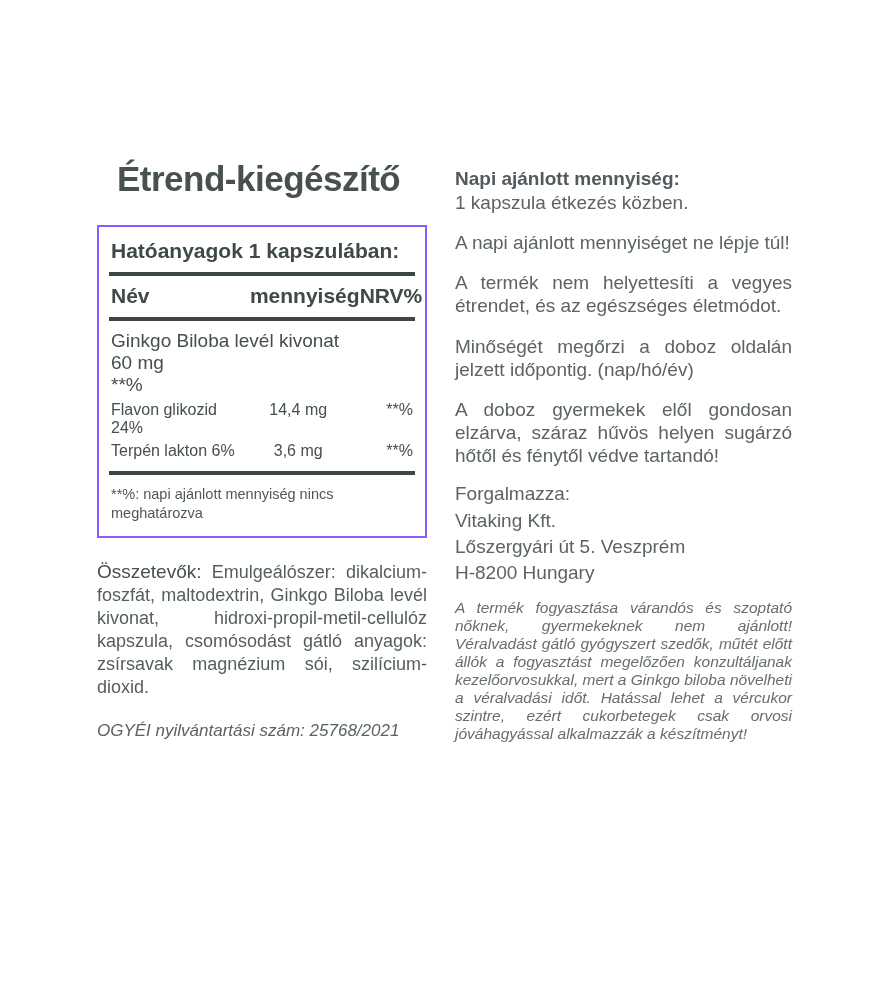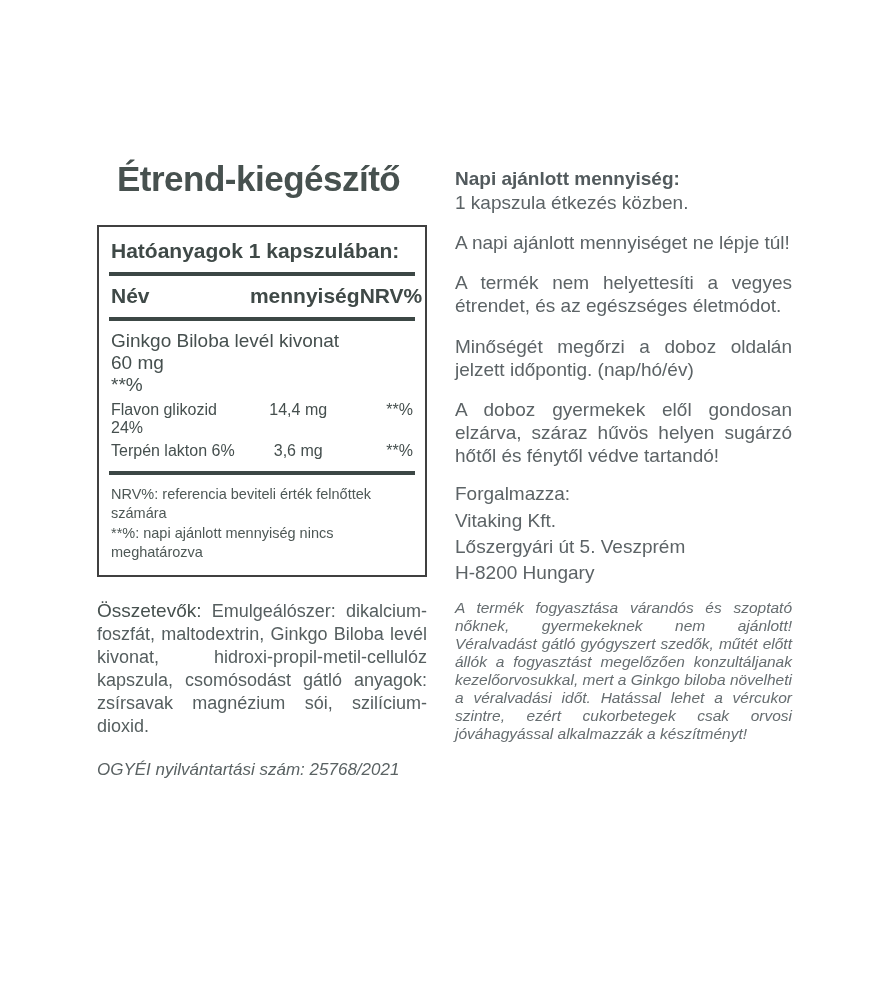--- a/index.html
+++ b/index.html
@@ -47,7 +47,7 @@
   }
   .supp-table {
     margin-top: 26px;
-    border: 2px solid #404040;
+    border: 2px solid #8b5cf6;
     color: #454f4e;
   }
   .supp-table .tbl-title {

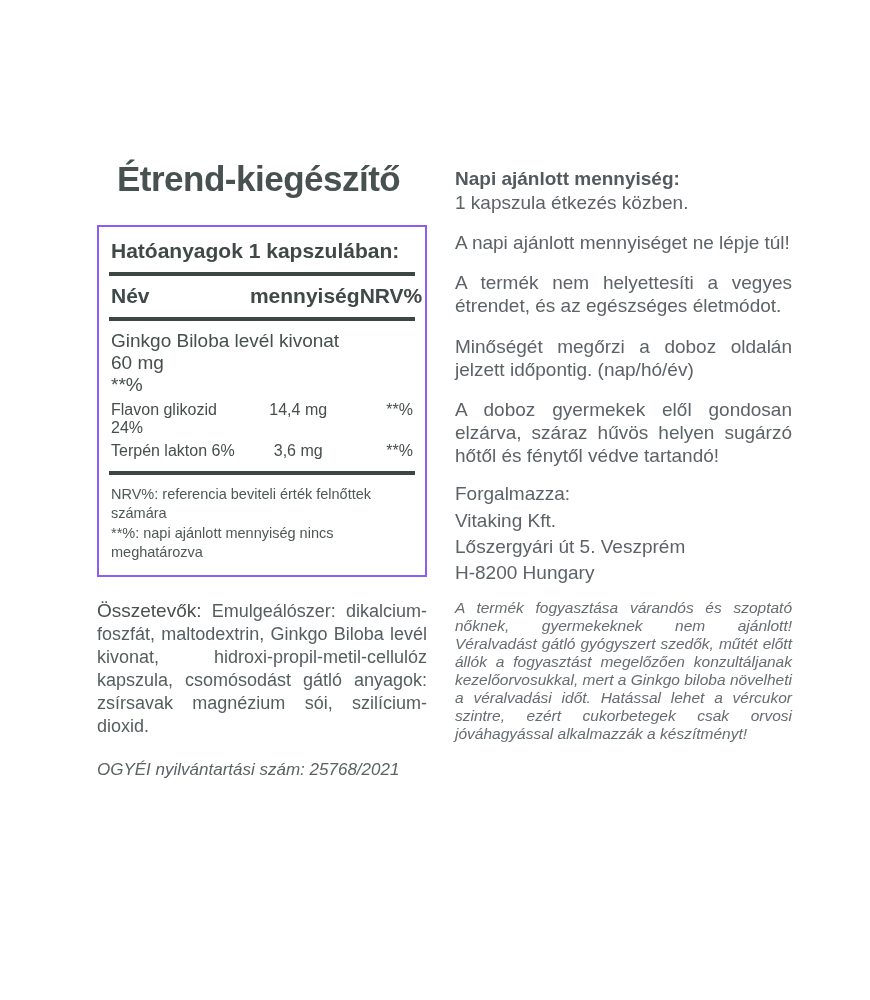--- a/index.html
+++ b/index.html
@@ -177,7 +177,6 @@
 
       <div class="rule" style="margin-top:8px;"></div>
       <div class="tbl-footnotes">
-        <div>NRV%: referencia beviteli érték felnőttek számára</div>
         <div>**%: napi ajánlott mennyiség nincs meghatározva</div>
       </div>
     </div>

